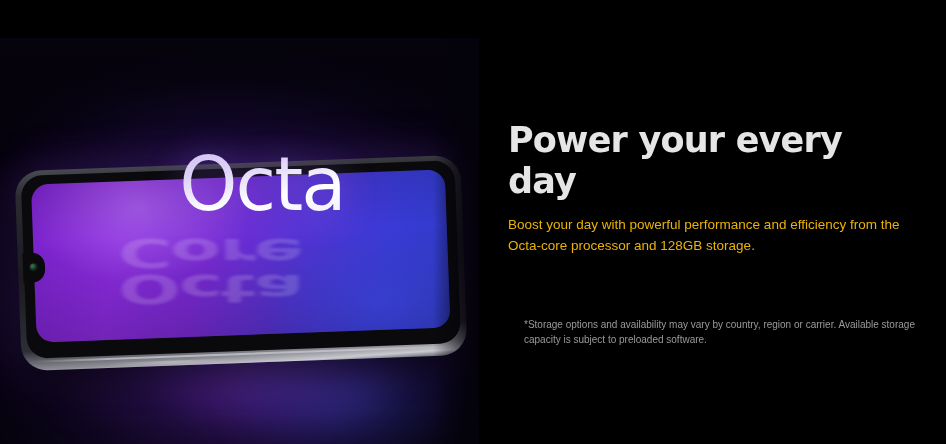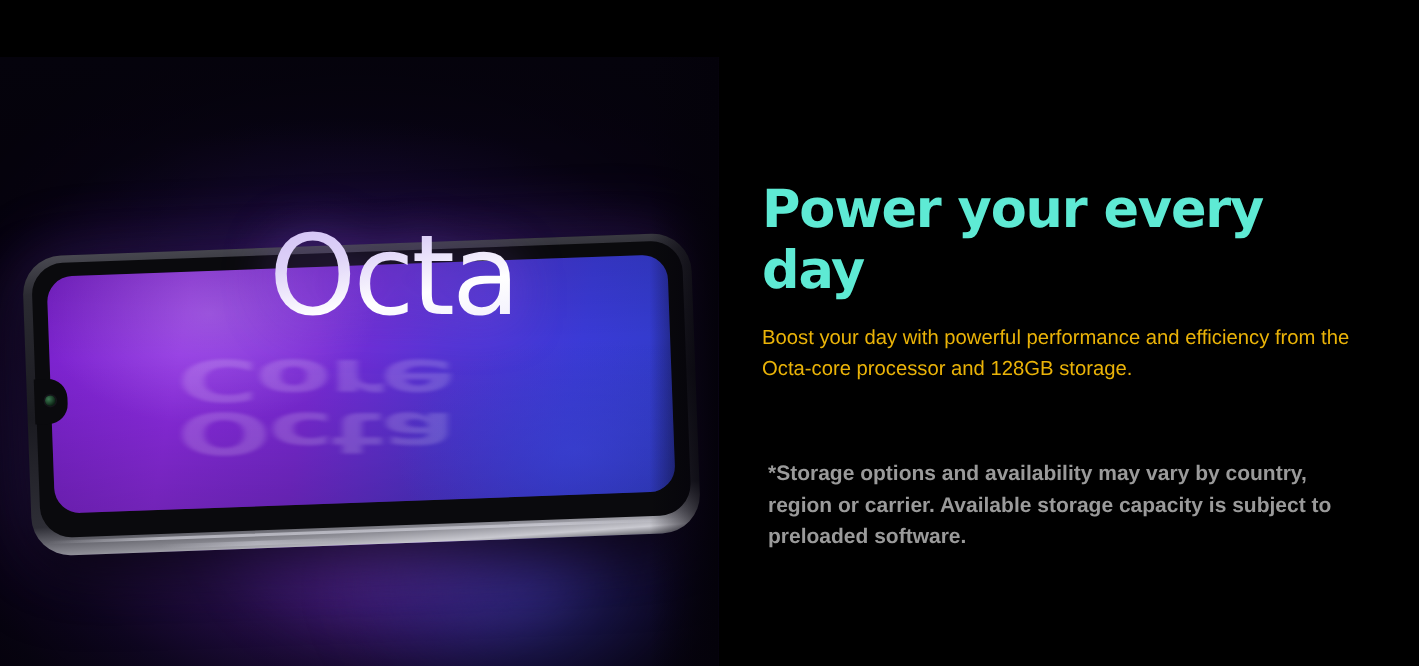--- a/index.html
+++ b/index.html
@@ -58,7 +58,7 @@
   .copy{position:absolute;left:508px;top:0;width:404px;height:444px;}
   .headline{position:absolute;top:120px;left:0;width:400px;margin:0;
     font-family:"DejaVu Sans",sans-serif;font-weight:700;font-size:35px;line-height:1.18;
-    letter-spacing:-.8px;color:#5eead4;}
+    letter-spacing:-.8px;color:#e5e5e5;}
   .body-copy{position:absolute;top:215px;left:0;width:392px;margin:0;
     font-size:13.5px;line-height:1.55;color:#eab308;font-weight:400;}
   .disclaimer{position:absolute;top:301px;left:0;width:396px;margin:4px;

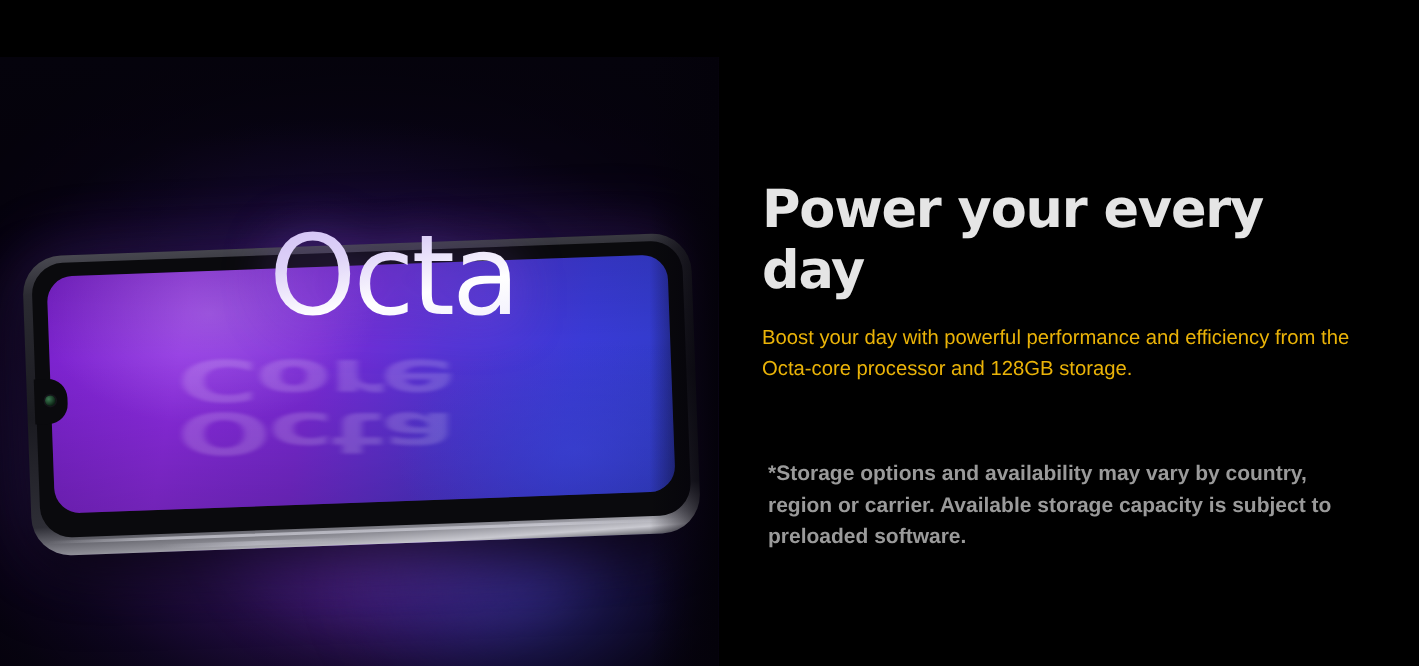--- a/index.html
+++ b/index.html
@@ -61,8 +61,8 @@
     letter-spacing:-.8px;color:#e5e5e5;}
   .body-copy{position:absolute;top:215px;left:0;width:392px;margin:0;
     font-size:13.5px;line-height:1.55;color:#eab308;font-weight:400;}
-  .disclaimer{position:absolute;top:301px;left:0;width:396px;margin:4px;
-    font-size:14px;line-height:1.5;color:#9a9a9a;font-weight:700;}
+  .disclaimer{position:absolute;top:301px;left:0;width:396px;margin:16px;
+    font-size:10px;line-height:1.5;color:#9a9a9a;font-weight:400;}
 </style>
 </head>
 <body>

